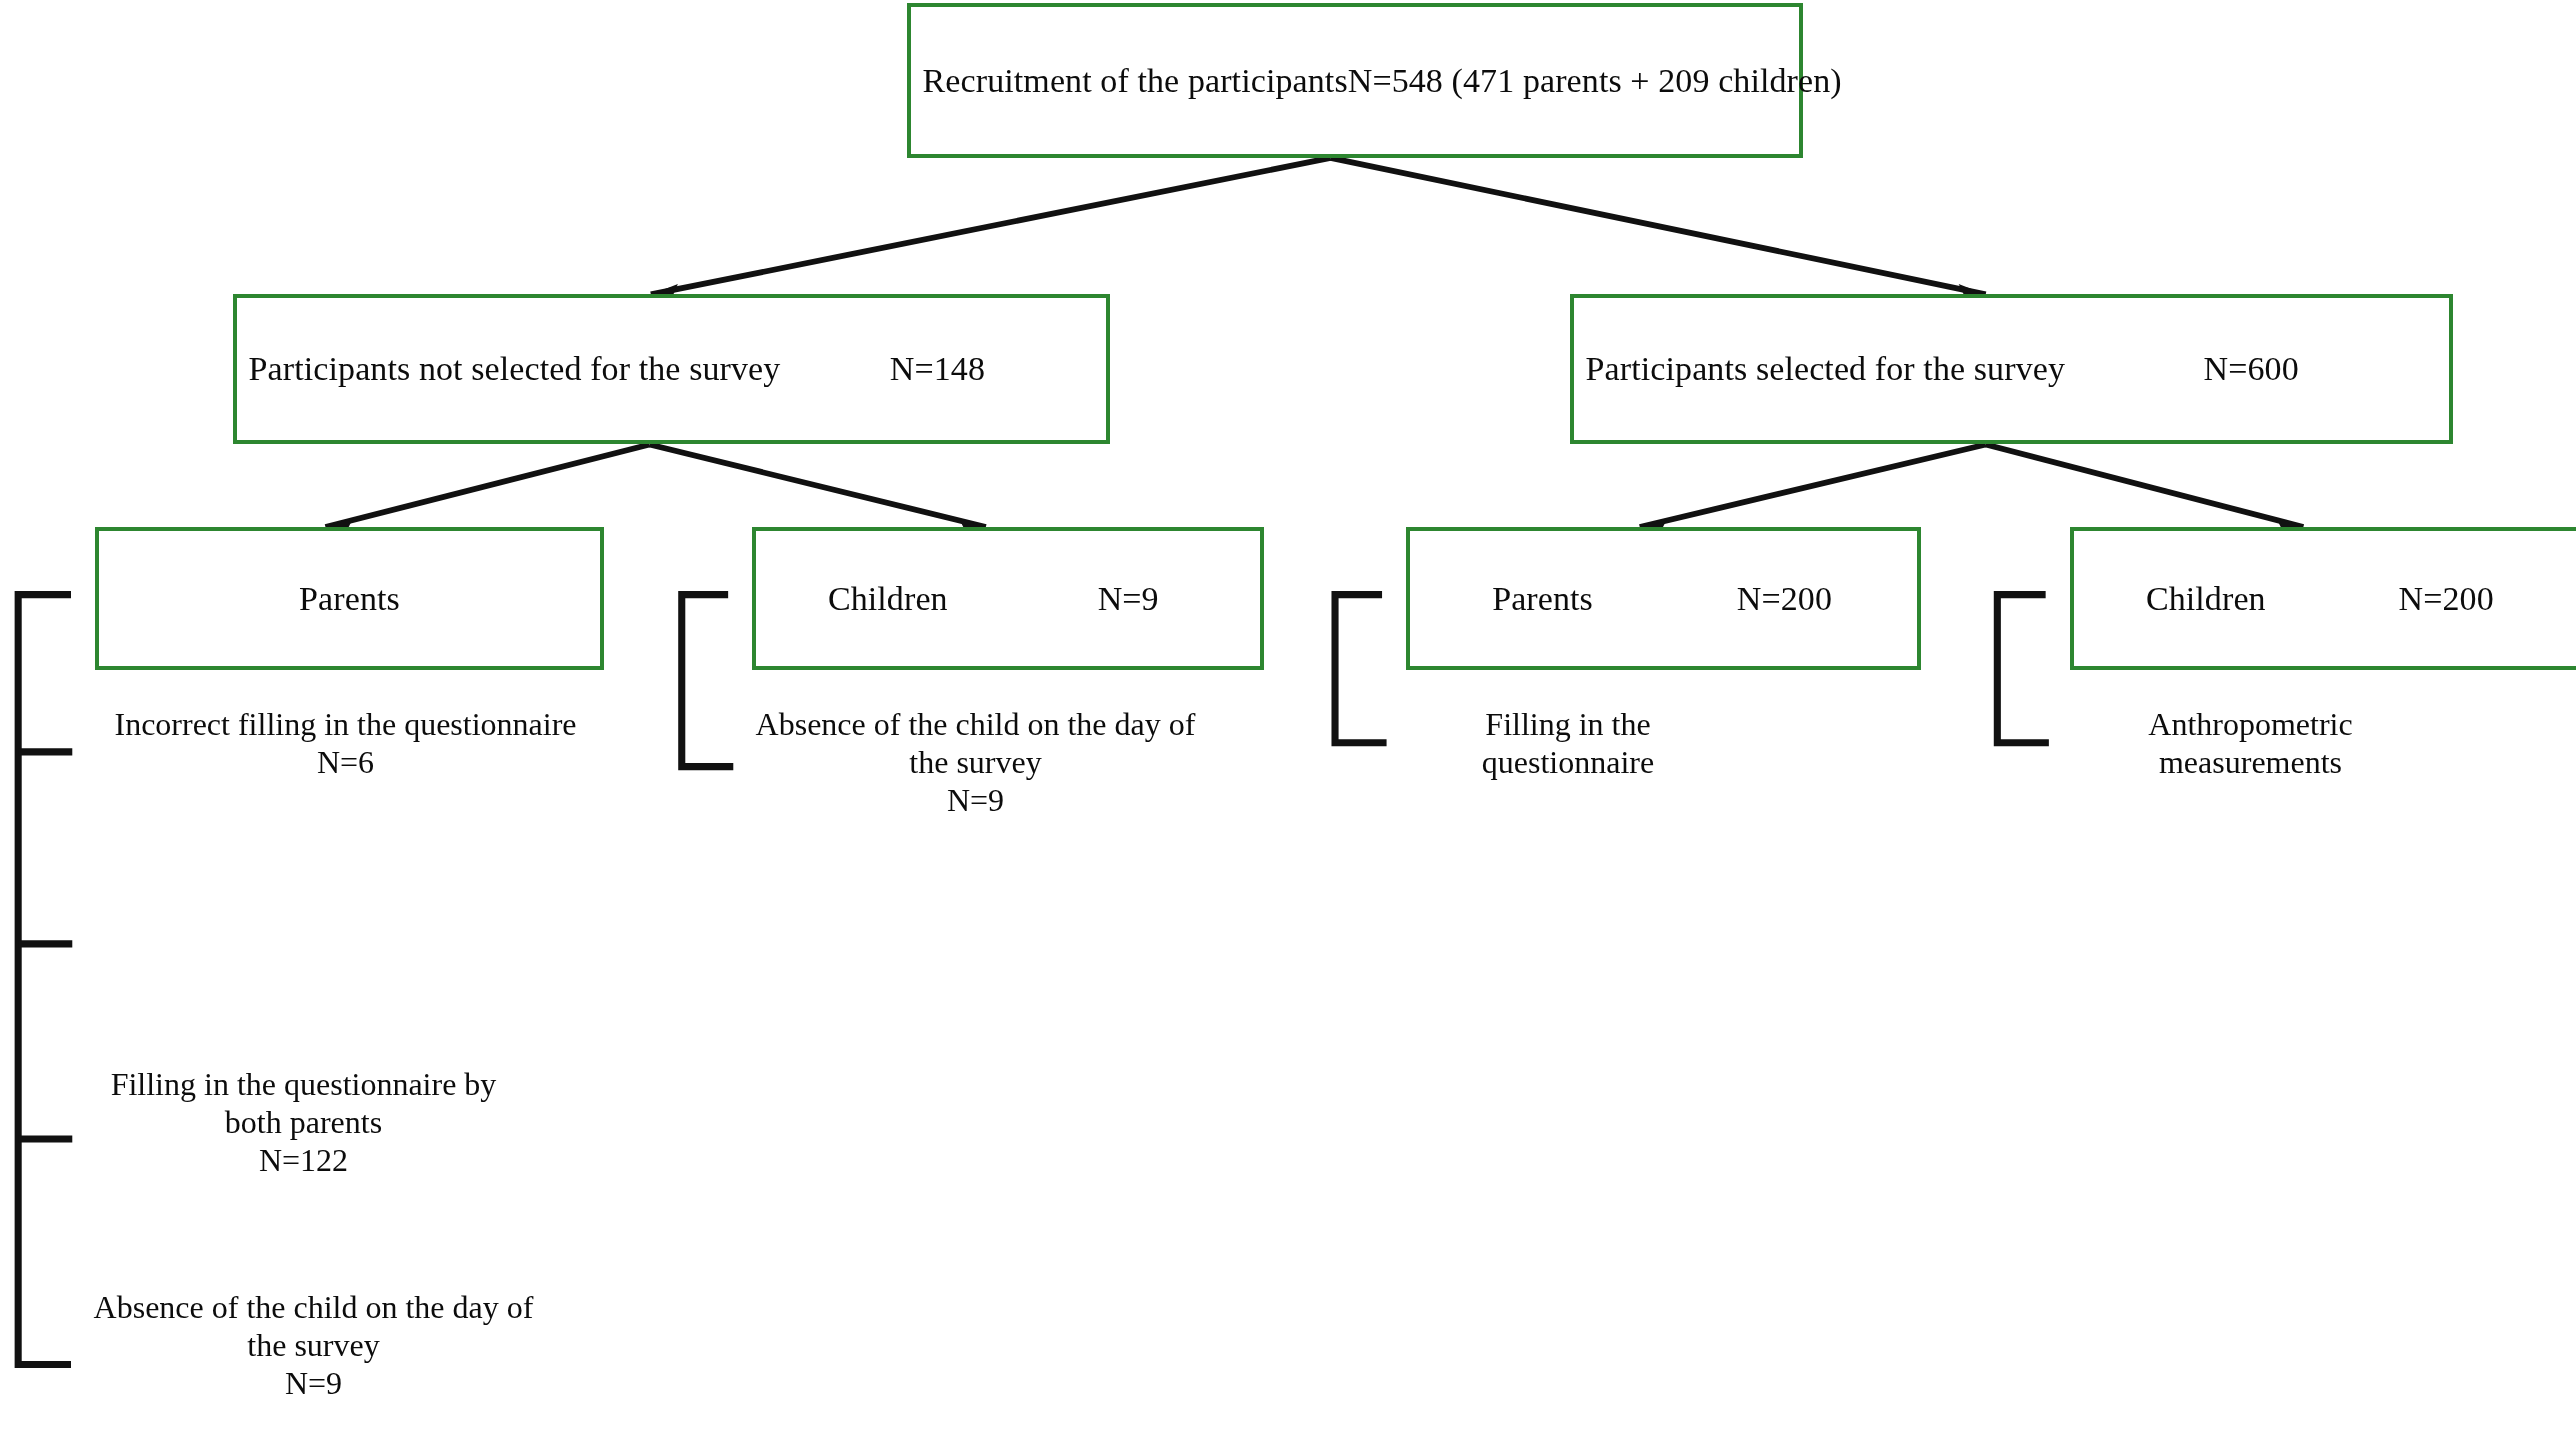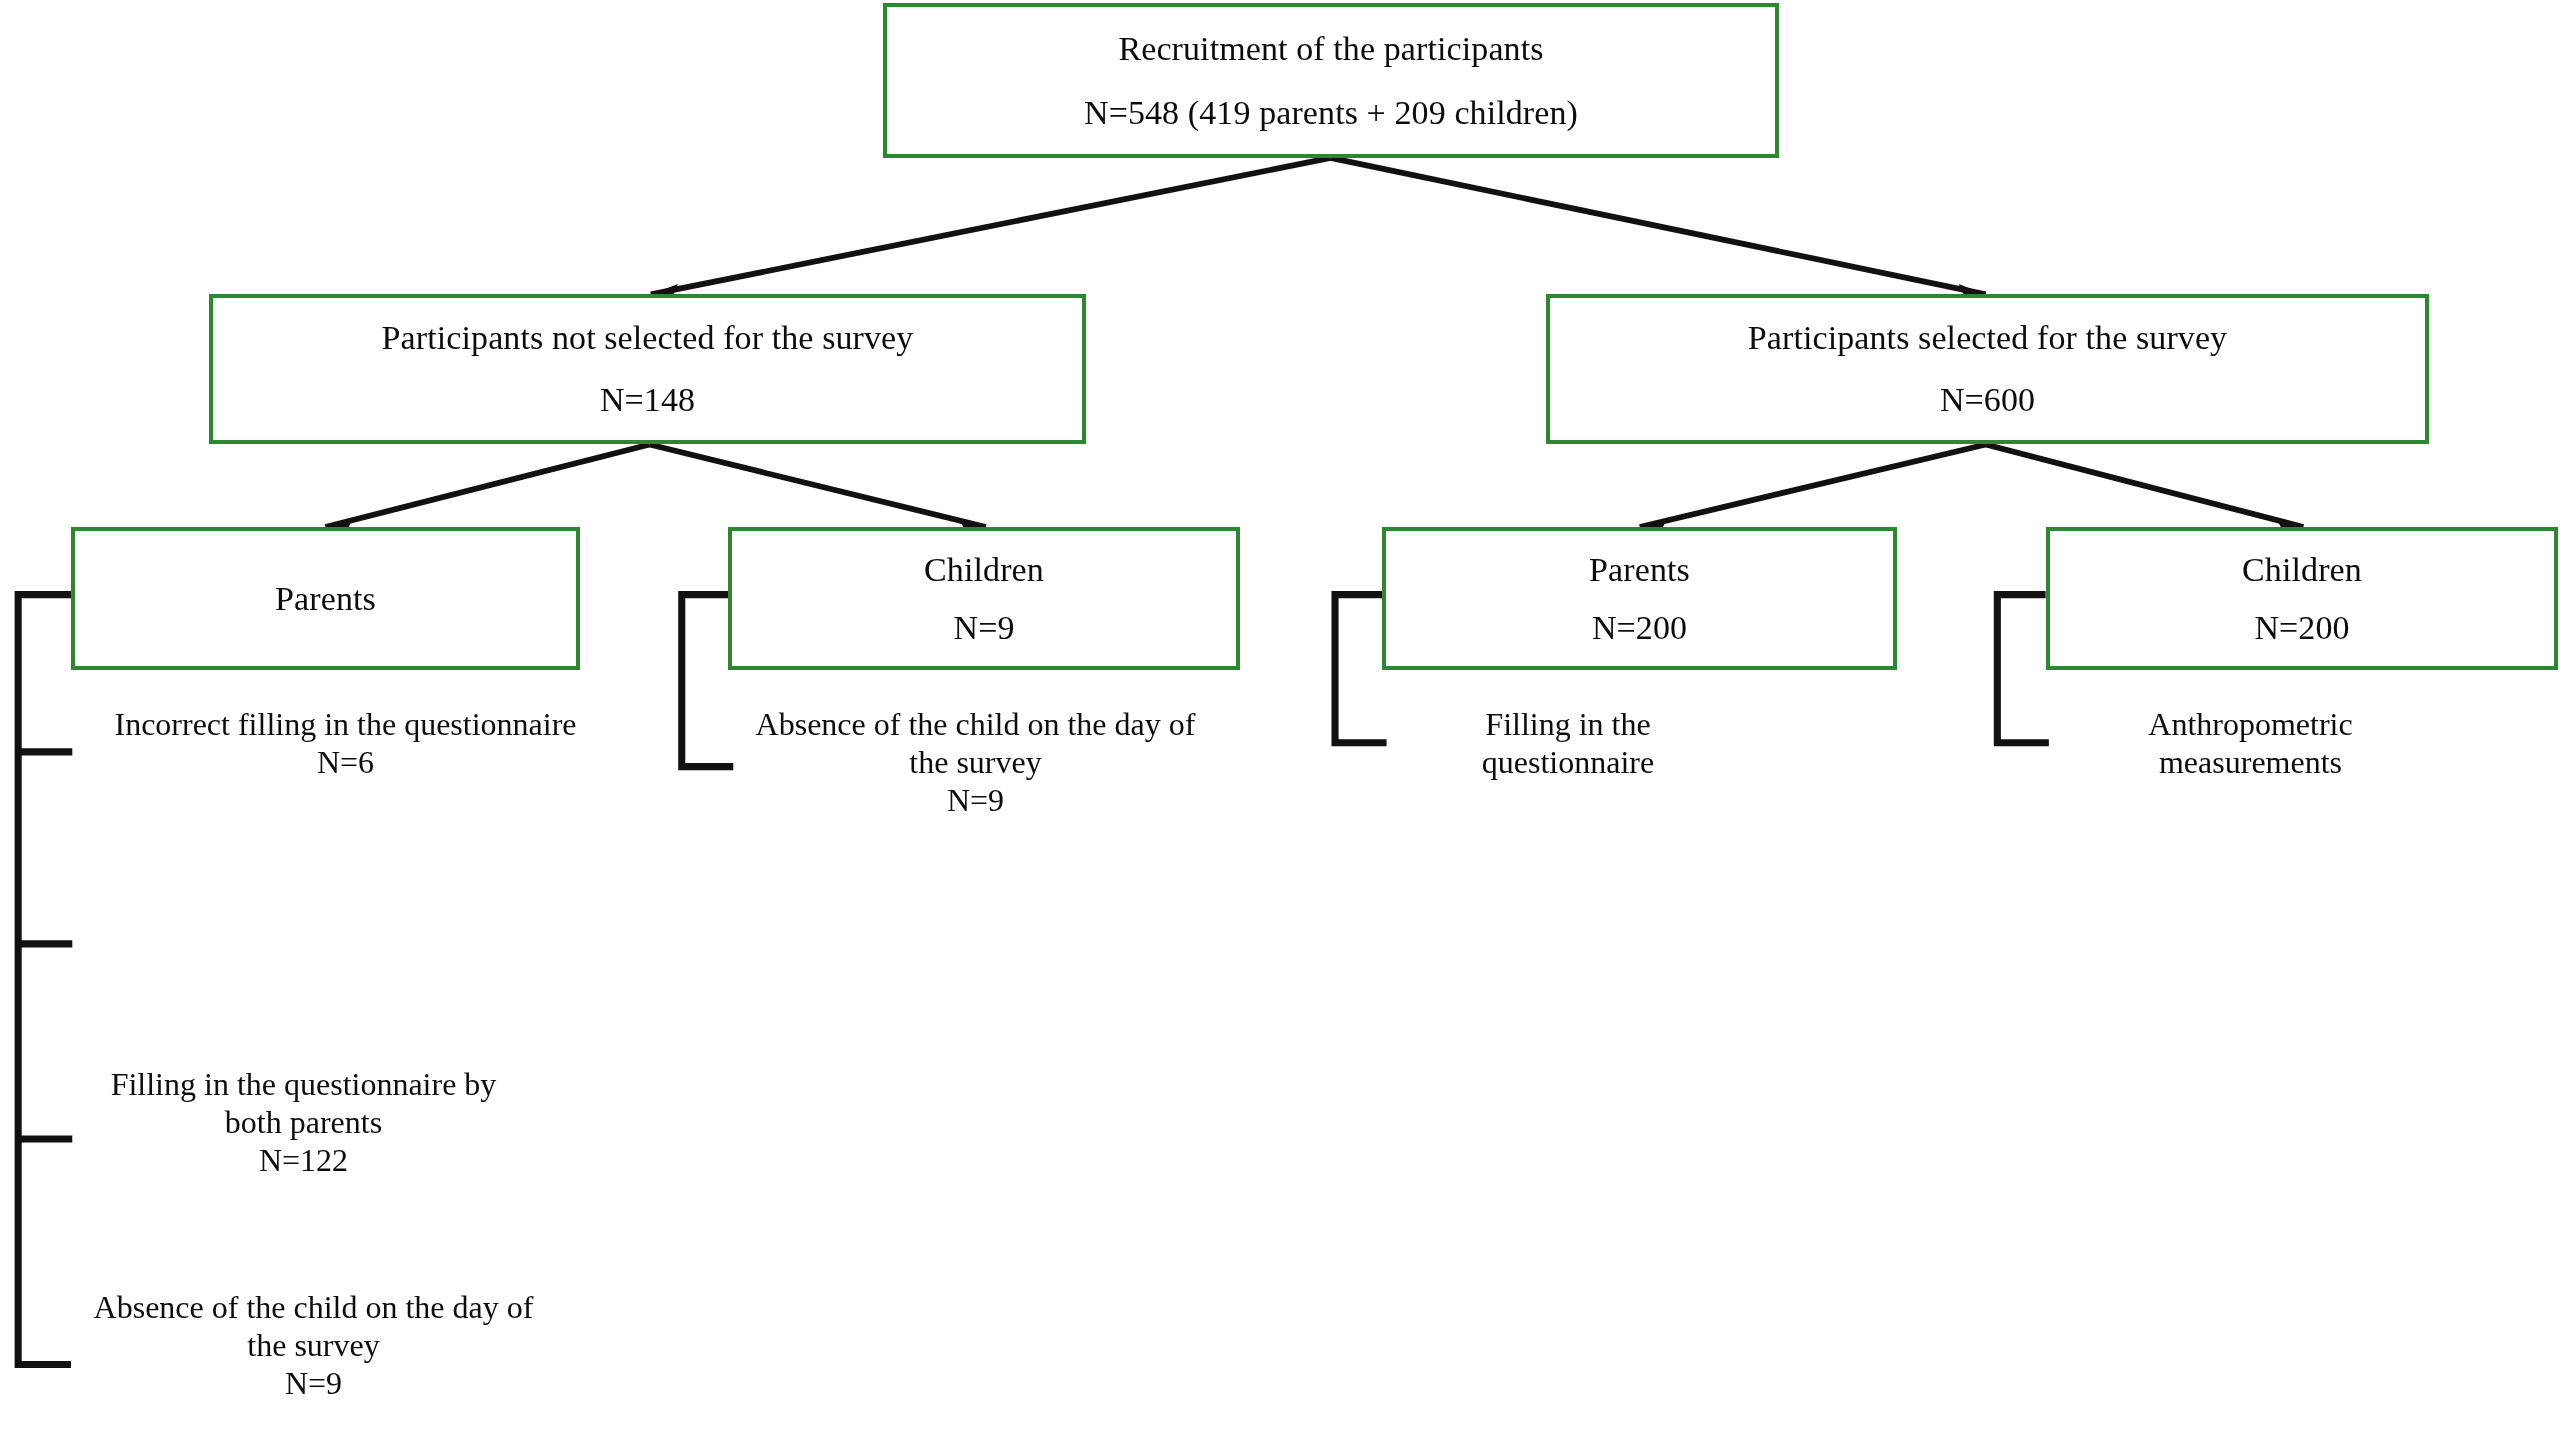--- a/index.html
+++ b/index.html
@@ -19,12 +19,13 @@
     background:#ffffff;
     border:4.5px solid var(--green,#2d8630);
     display:flex;
-    flex-direction:column;
+    flex-direction:row;
     align-items:center;
     justify-content:space-around;
     text-align:center;
     padding:9px 11.6px;
     z-index:5;
+    margin-left:24px;
   }
   .node .line{
     display:block;

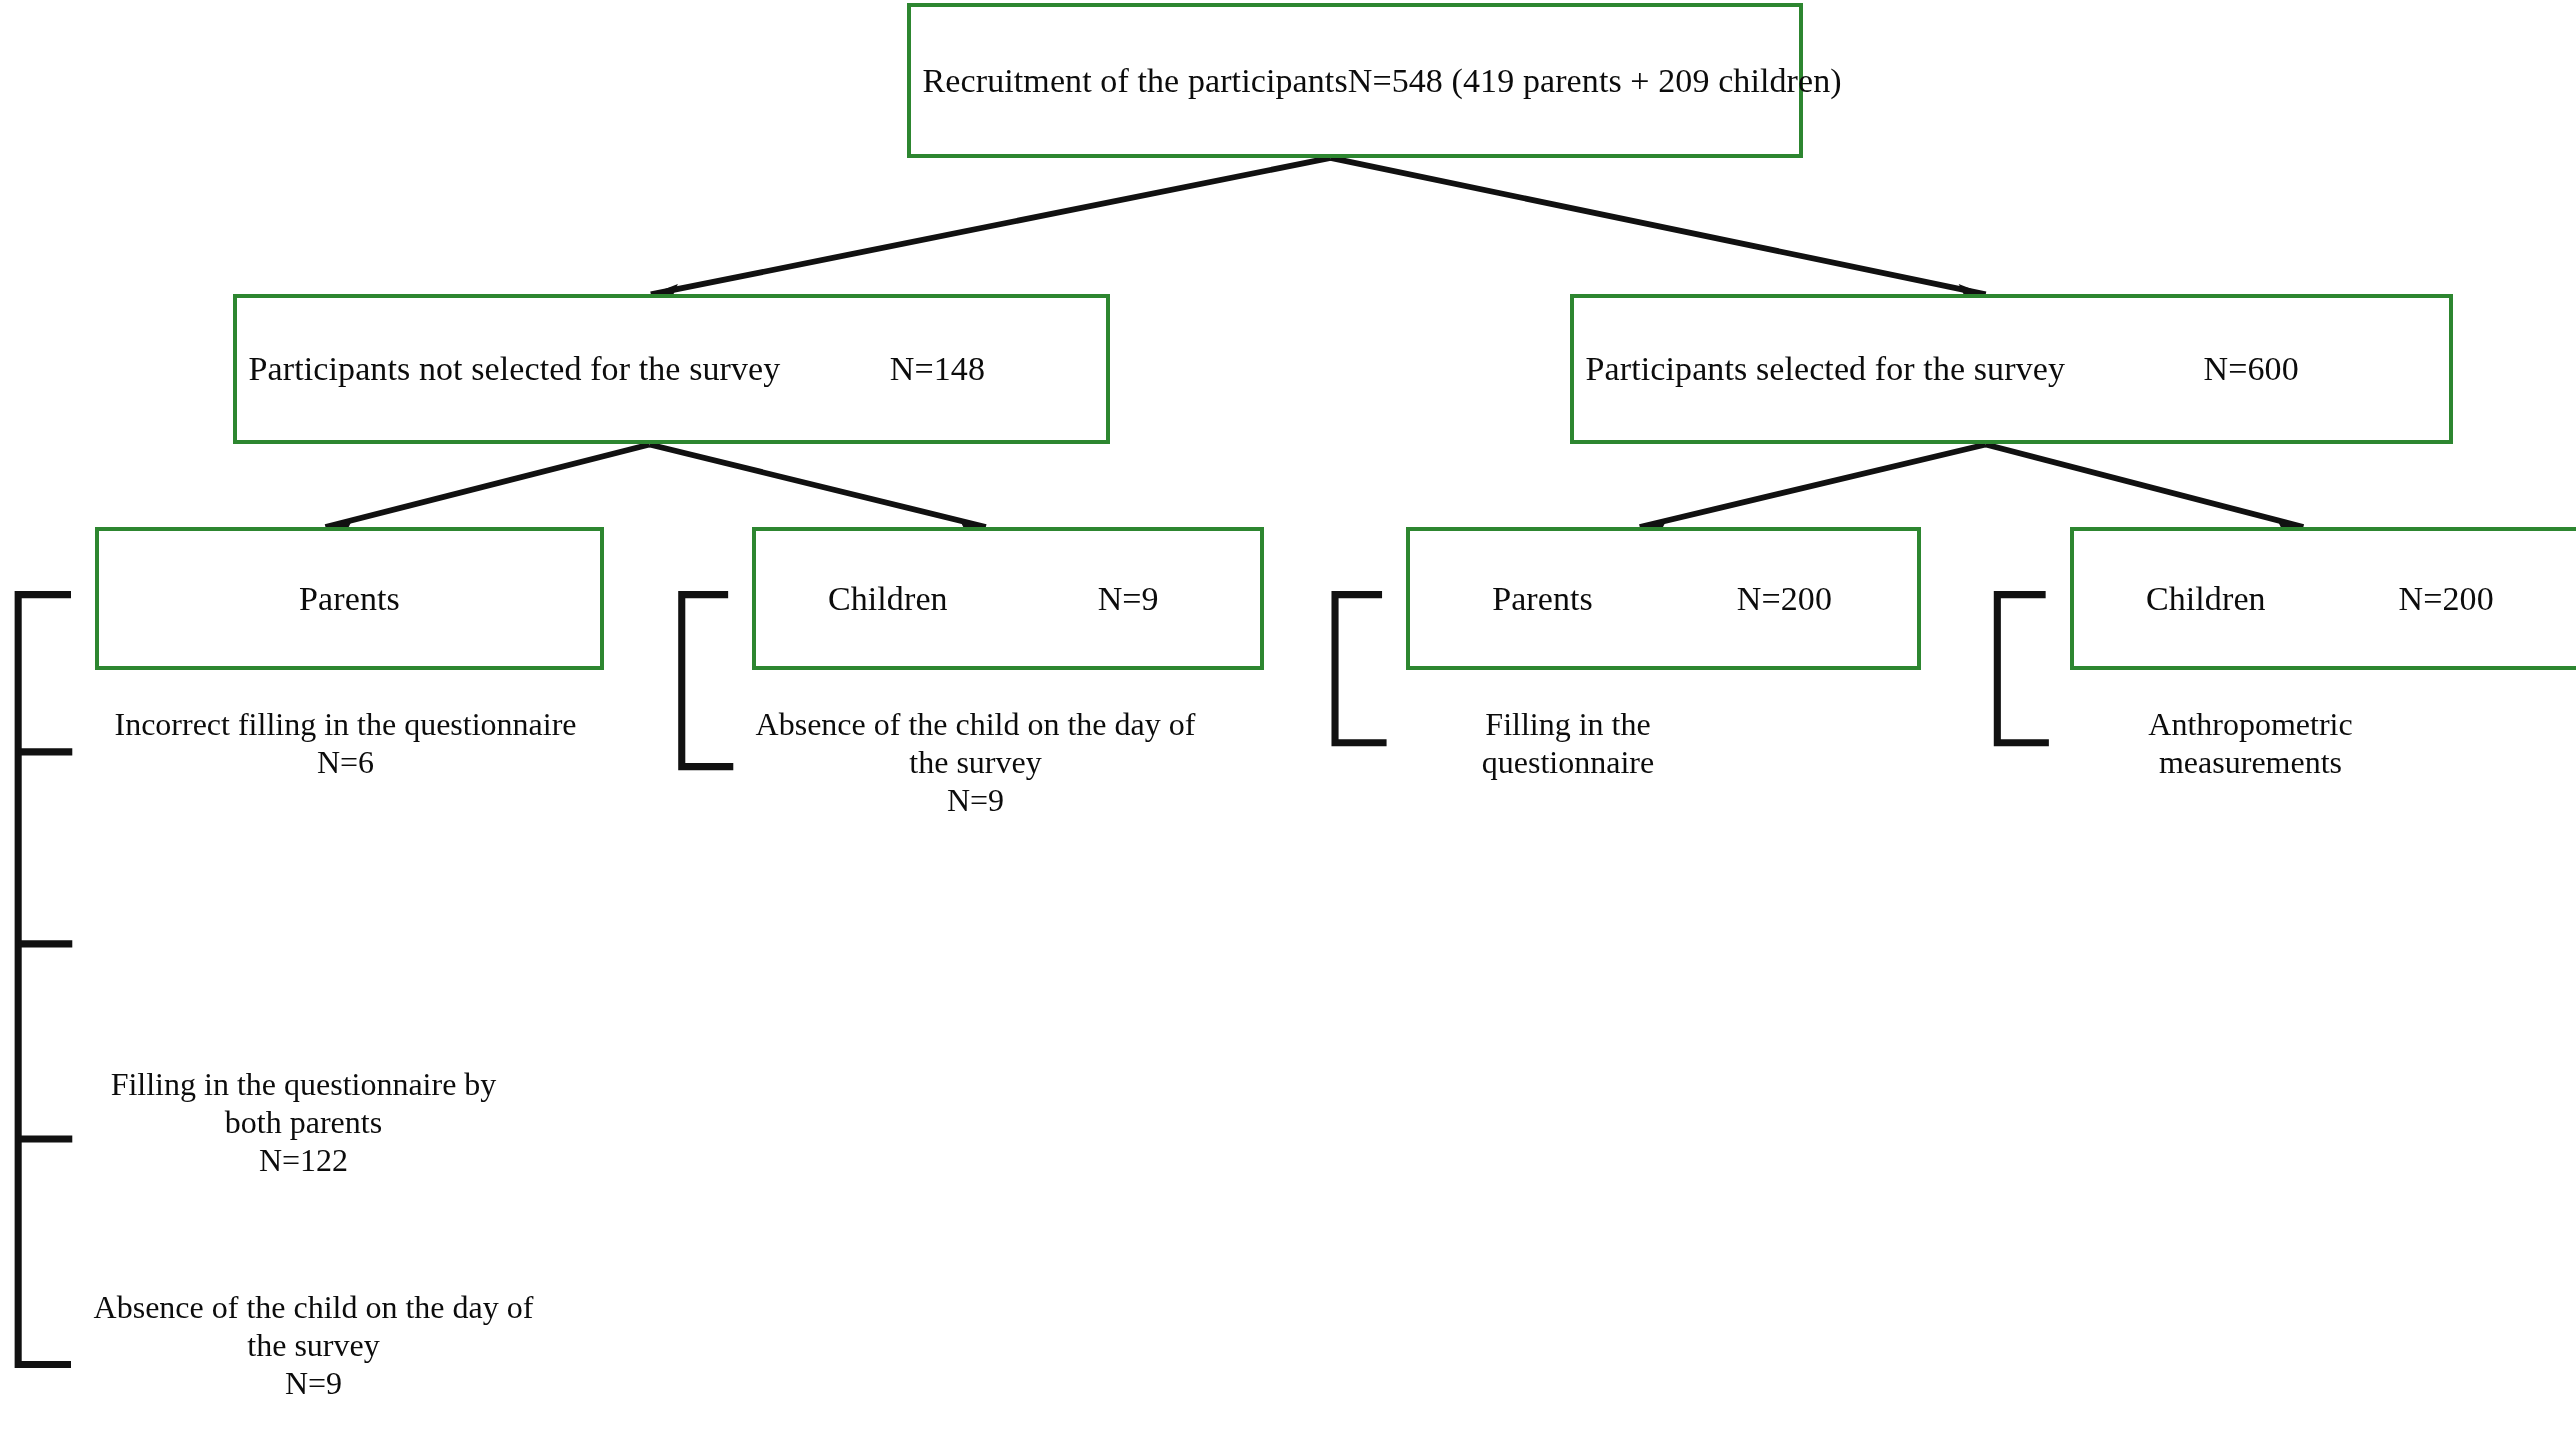--- a/index.html
+++ b/index.html
@@ -105,7 +105,7 @@
 
   <div class="node" style="left: 883px; top: 3.2px; width: 896px; height: 155px; border-color: rgb(45, 134, 48);">
     <span class="line">Recruitment of the participants</span>
-    <span class="line">N=548 (419 parents + 209 children)</span>
+    <span class="line">N=548 (471 parents + 209 children)</span>
   </div>
 
   <div class="node" style="left: 209px; top: 294px; width: 877px; height: 150px; border-color: rgb(45, 134, 48);">

